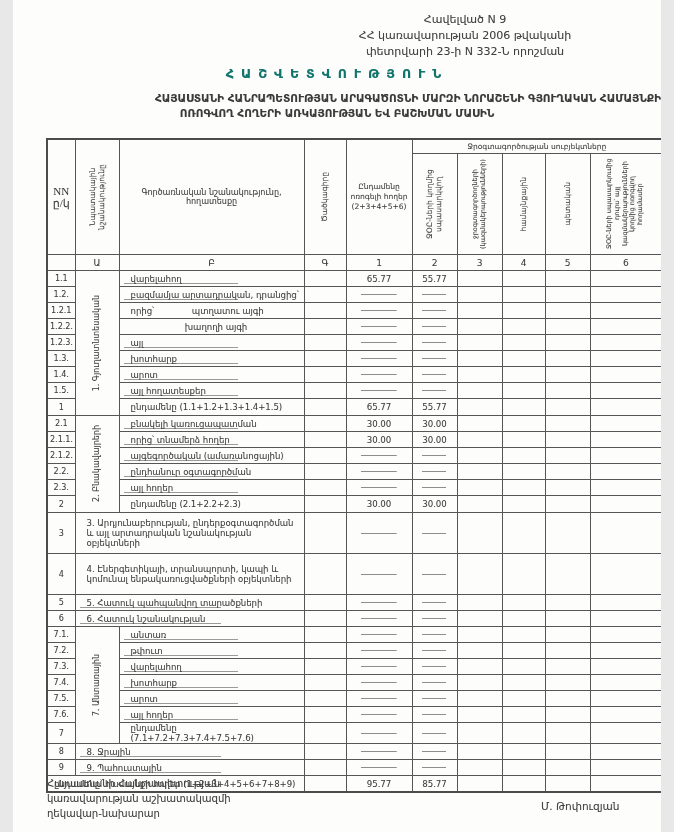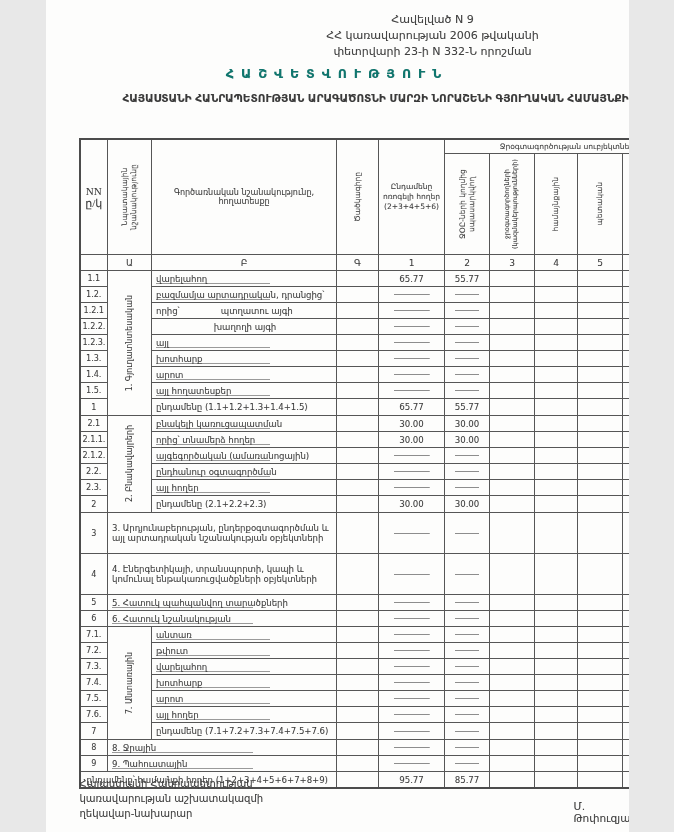--- a/index.html
+++ b/index.html
@@ -4,7 +4,7 @@
 <style>
   html,body{margin:0;padding:0;background:#e8e8e8;}
   .page{
-    position:relative;width:583px;height:832px;background:#fdfdfc;margin:0 auto;
+    position:relative;width:648px;height:832px;background:#fdfdfc;margin:0 auto;
     font-family:"DejaVu Sans",sans-serif;color:#3c3c3c;overflow:hidden;
     text-shadow:0.3px 0.3px 0 rgba(70,70,70,0.25);
   }

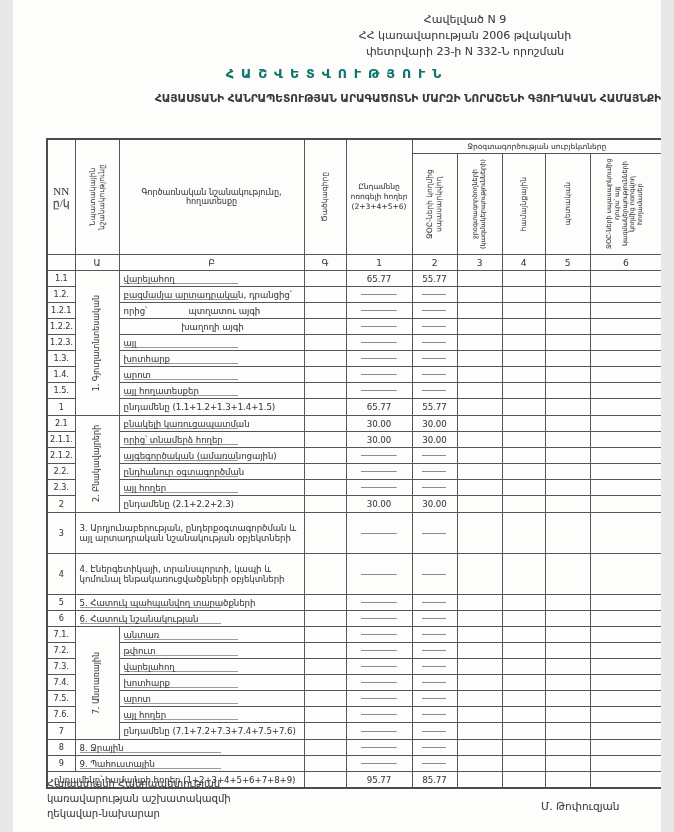--- a/index.html
+++ b/index.html
@@ -74,6 +74,7 @@
 
   <div class="doc-title">ՀԱՇՎԵՏՎՈՒԹՅՈՒՆ</div>
   <div class="doc-sub1">ՀԱՅԱՍՏԱՆԻ ՀԱՆՐԱՊԵՏՈՒԹՅԱՆ ԱՐԱԳԱԾՈՏՆԻ ՄԱՐԶԻ ՆՈՐԱՇԵՆԻ ԳՅՈՒՂԱԿԱՆ ՀԱՄԱՅՆՔԻ</div>
+  <div class="doc-sub2">ՈՌՈԳՎՈՂ ՀՈՂԵՐԻ ԱՌԿԱՅՈՒԹՅԱՆ ԵՎ ԲԱՇԽՄԱՆ ՄԱՍԻՆ</div>
 
   <table class="report">
     <colgroup>

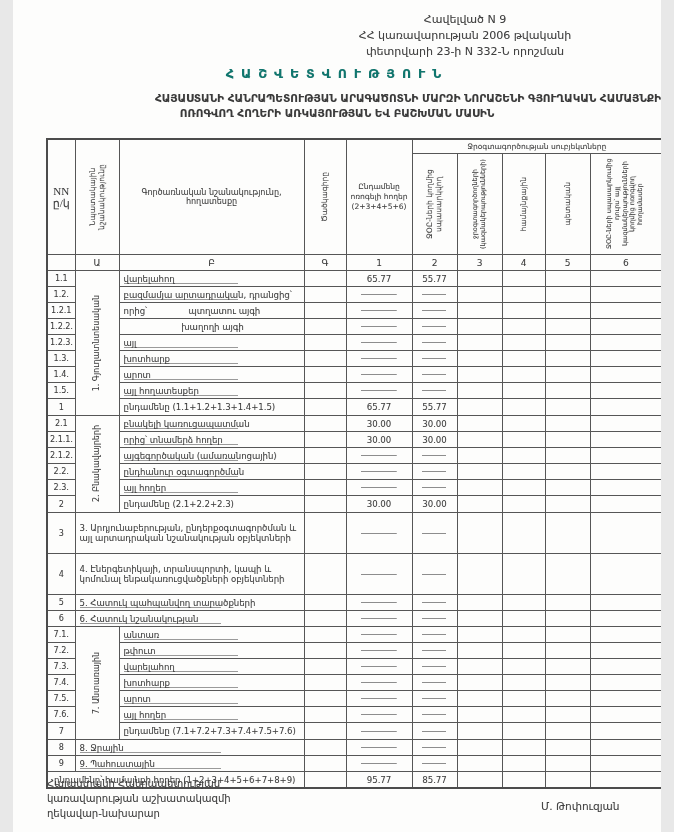--- a/index.html
+++ b/index.html
@@ -44,7 +44,7 @@
   tbody td.no{text-align:center;font-size:8px;}
   tbody td.vlabel{text-align:center;}
   tbody td.vlabel .vert{font-size:8px;max-height:140px;}
-  tbody td.name{text-align:left;padding-left:4px;}
+  tbody td.name{text-align:left;padding-left:11px;}
   tbody td.name.center{text-align:center;}
   tbody td.name.split{display:flex;align-items:center;height:15px;border:none;outline:1px solid #565656;}
   tbody td.name.split .pfx{flex:0 0 auto;}

